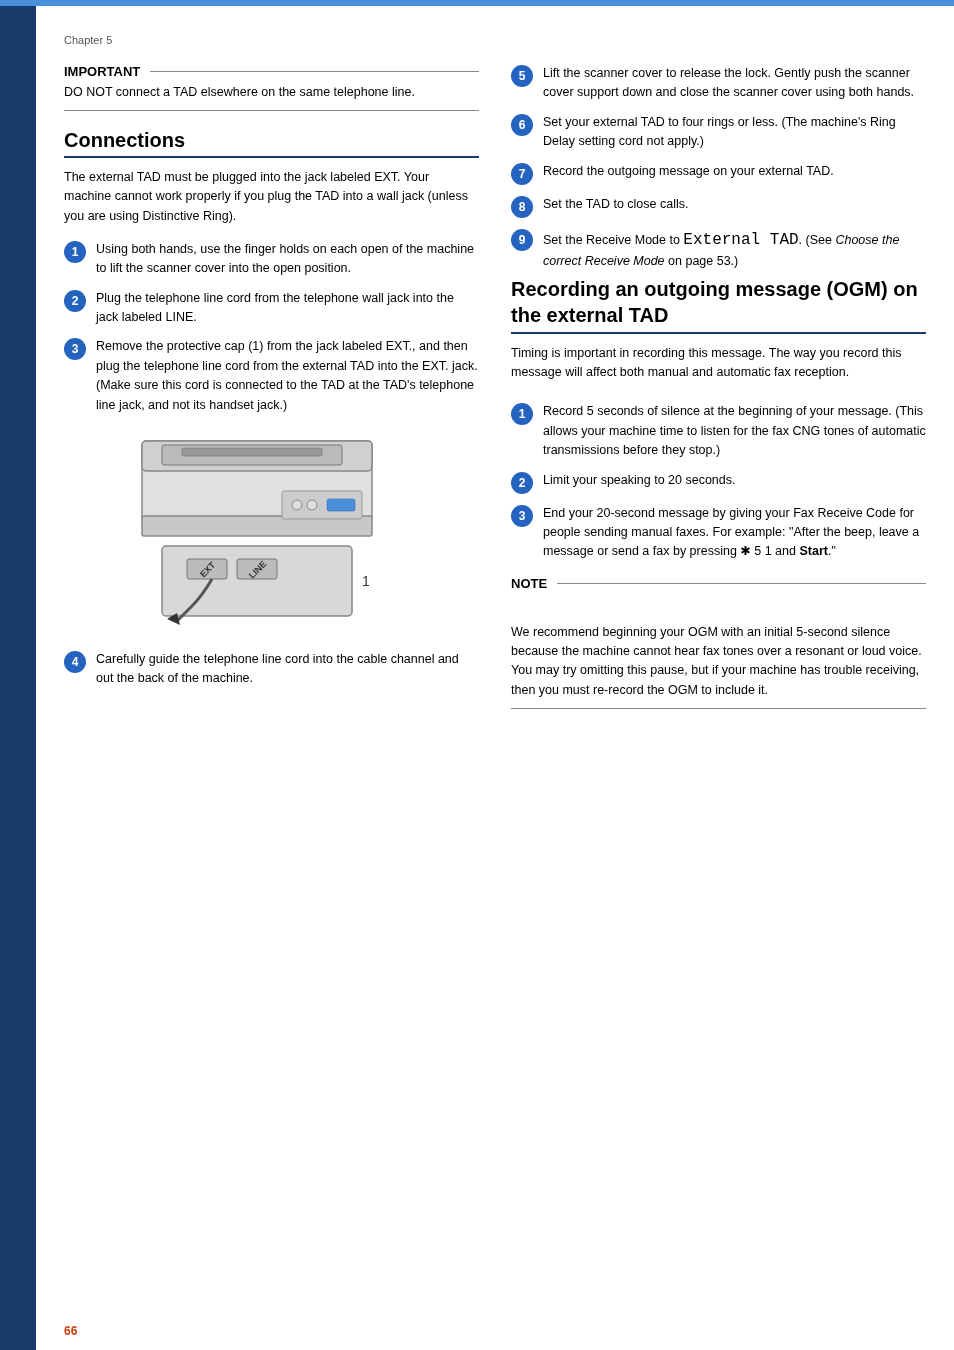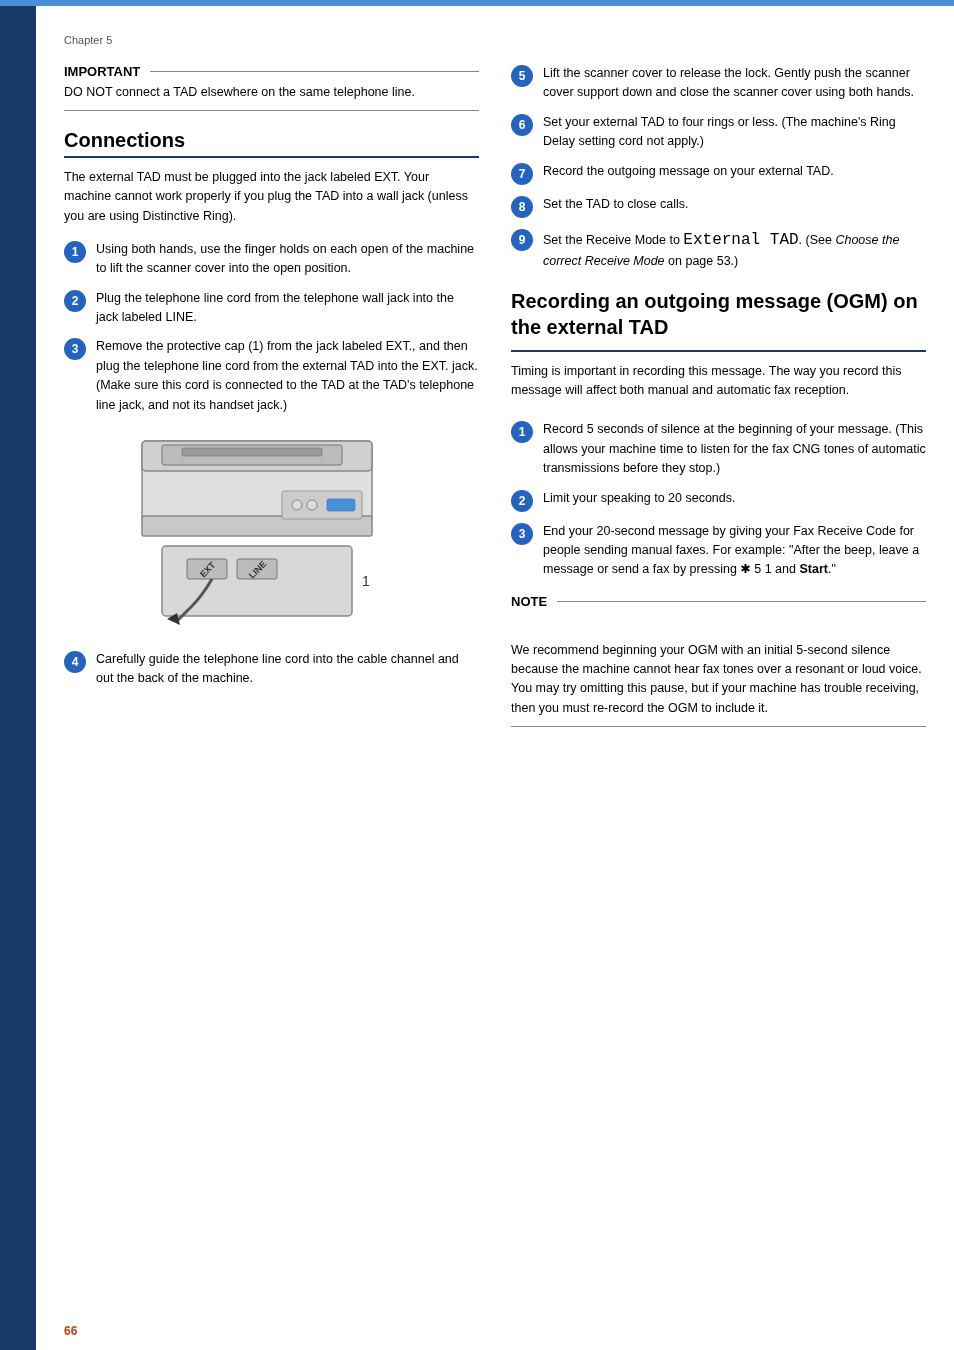--- a/index.html
+++ b/index.html
@@ -147,9 +147,9 @@
       font-size: 20px;
       font-weight: bold;
       margin-bottom: 4px;
-      padding-bottom: 10px;
+      padding-bottom: 4px;
       border-bottom: 2px solid #1a3a6b;
-      margin-top: 16px;
+      margin-top: 4px;
       line-height: 1.3;
     }
 

